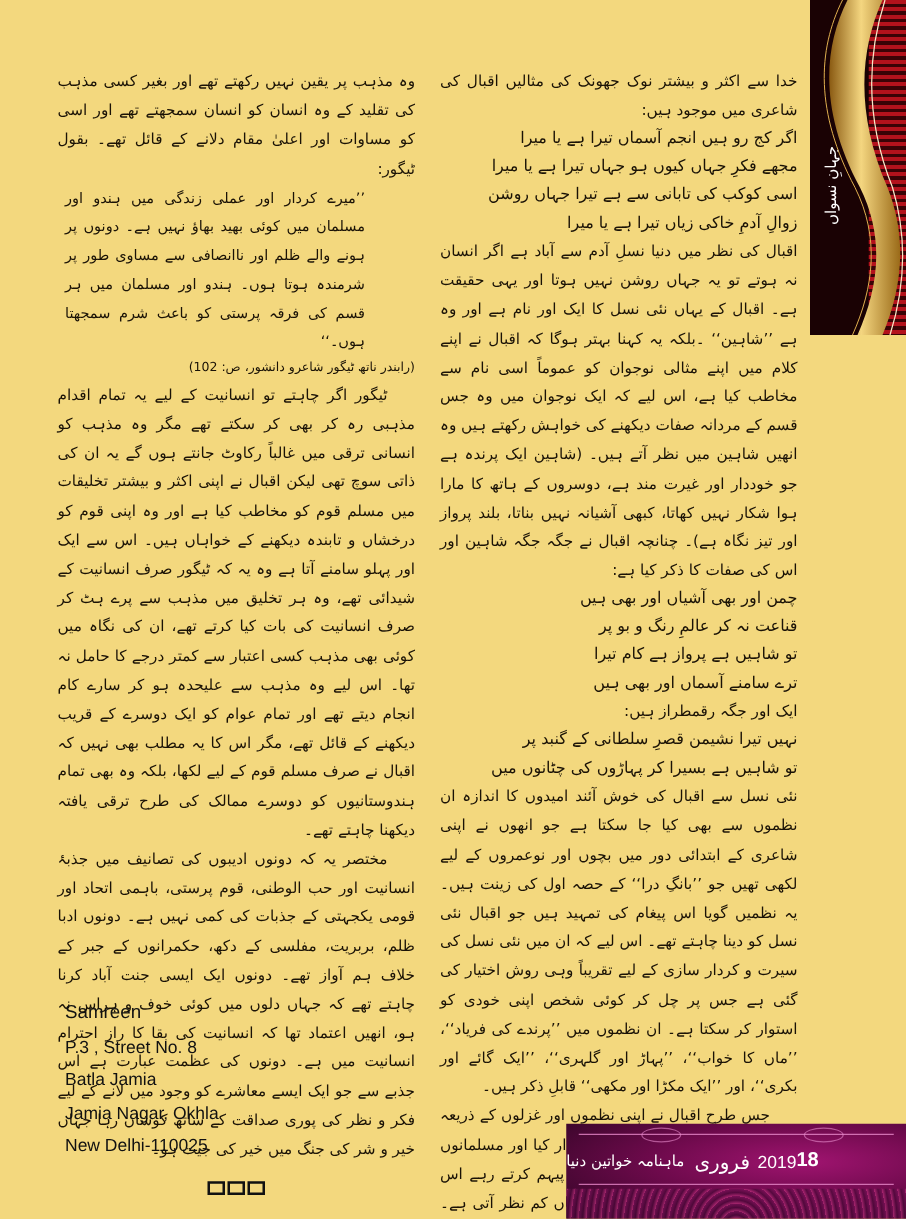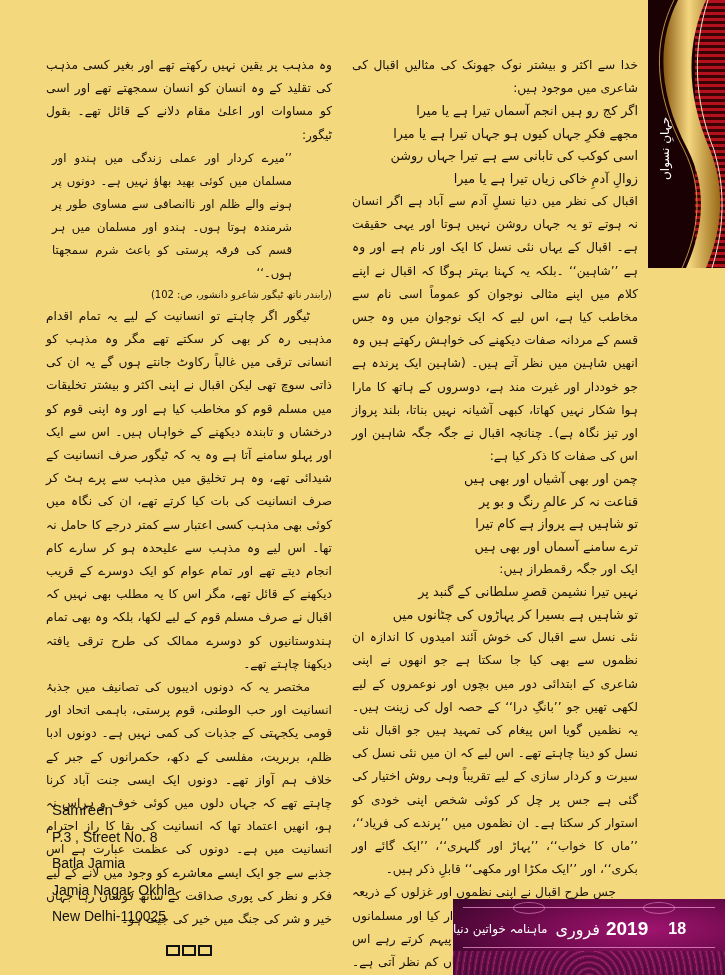--- a/index.html
+++ b/index.html
@@ -69,7 +69,7 @@
   }
   .footer .mag { font-size:12px; margin-right:8px; direction:rtl; }
   .footer .month { font-size:16px; margin-right:6px; direction:rtl; }
-  .footer .year { font-family:"Liberation Sans", sans-serif; font-weight:bold; font-size:19px; margin-right:20px; }
+  .footer .year { font-family:"Liberation Sans", sans-serif; font-weight:normal; font-size:14px; }
   .footer .pg { font-family:"Liberation Sans", sans-serif; font-weight:bold; font-size:16px; }
   .footer .lace {
     position:absolute; left:0; right:0; top:52px; height:30px;

